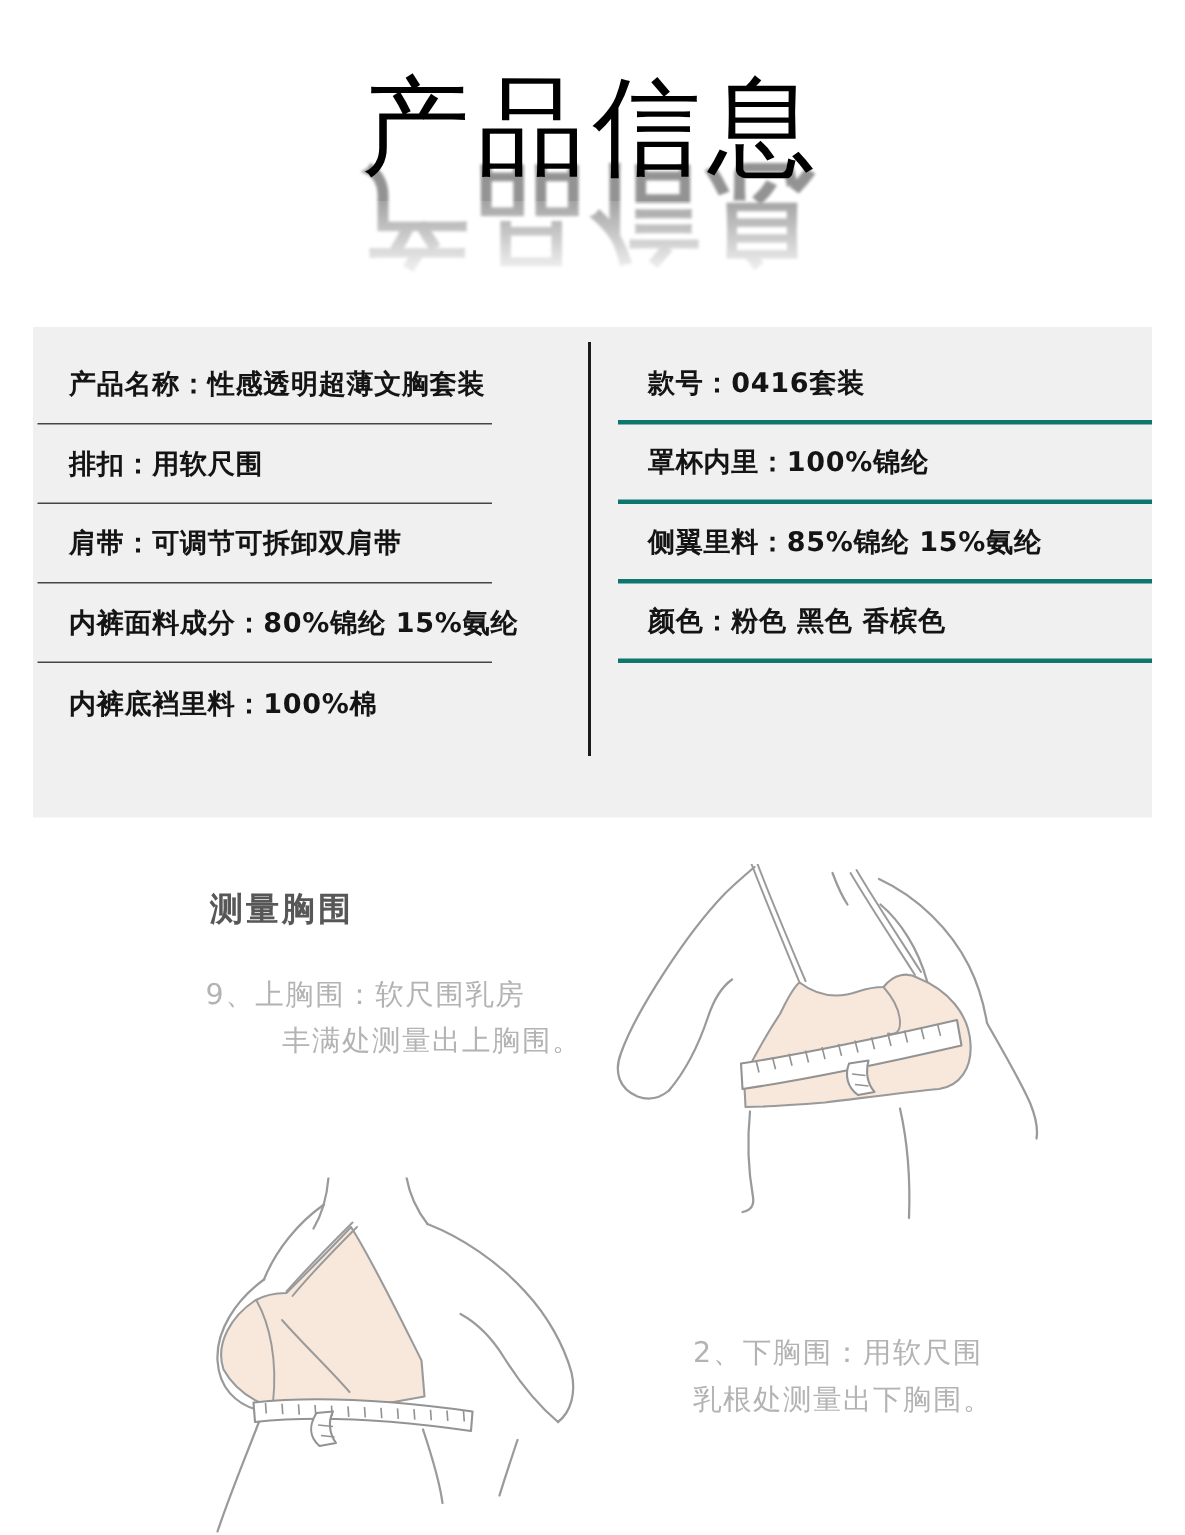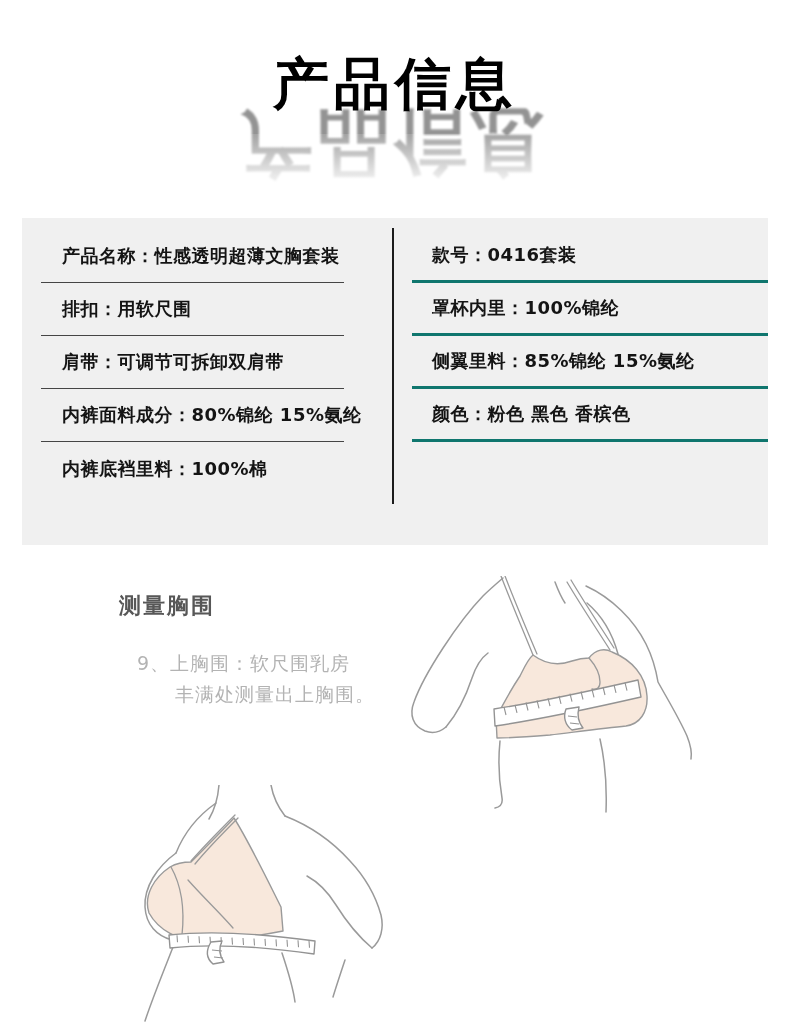--- a/index.html
+++ b/index.html
@@ -11,7 +11,7 @@
   
   .title-block{position:absolute;left:0;top:38px;width:100%;height:152px;text-align:center;}
   .page-title{
-    font-size:56px;font-weight:700;letter-spacing:5px;line-height:92px;
+    font-size:72px;font-weight:400;letter-spacing:5px;line-height:92px;
     color:#000;white-space:nowrap;
   }
   .title-reflection{

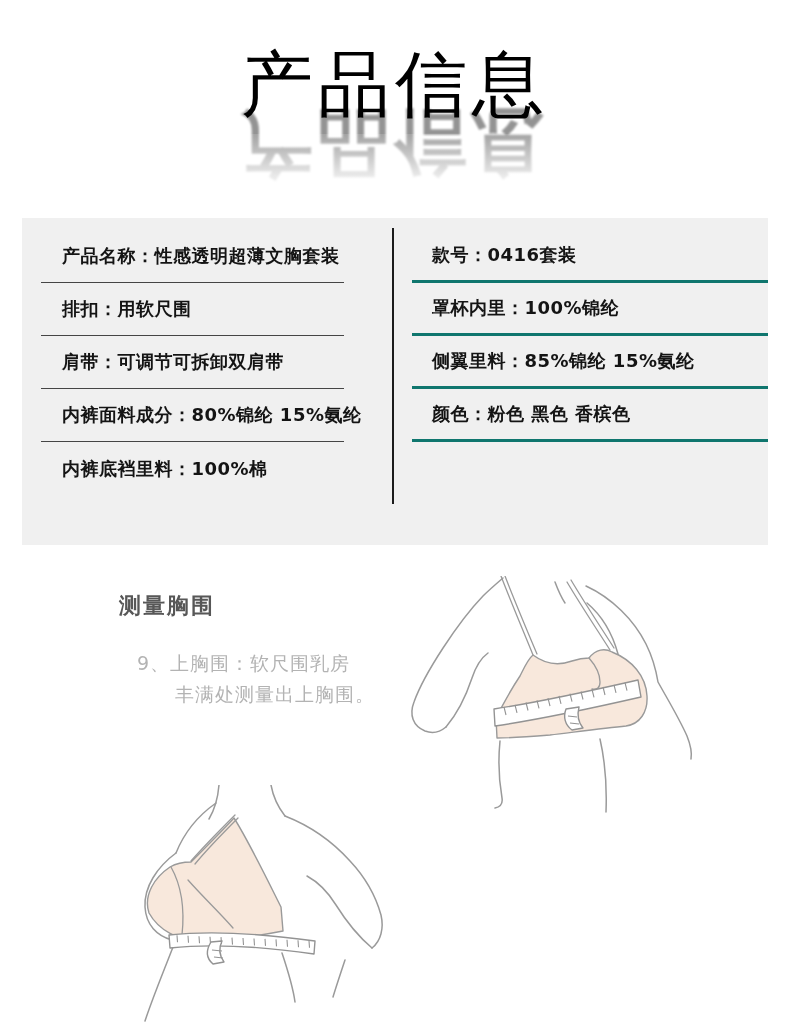--- a/index.html
+++ b/index.html
@@ -29,7 +29,7 @@
     background:#f0f0f0;overflow:hidden;
   }
   .col{position:absolute;top:0;height:100%;box-sizing:border-box;padding-top:12px;}
-  .col-left{left:0;width:323px;margin-left:16px;}
+  .col-left{left:0;width:323px;}
   .col-right{left:371px;width:375px;}
   .v-divider{
     position:absolute;left:370px;top:10px;width:2px;height:276px;background:#1b1b1b;

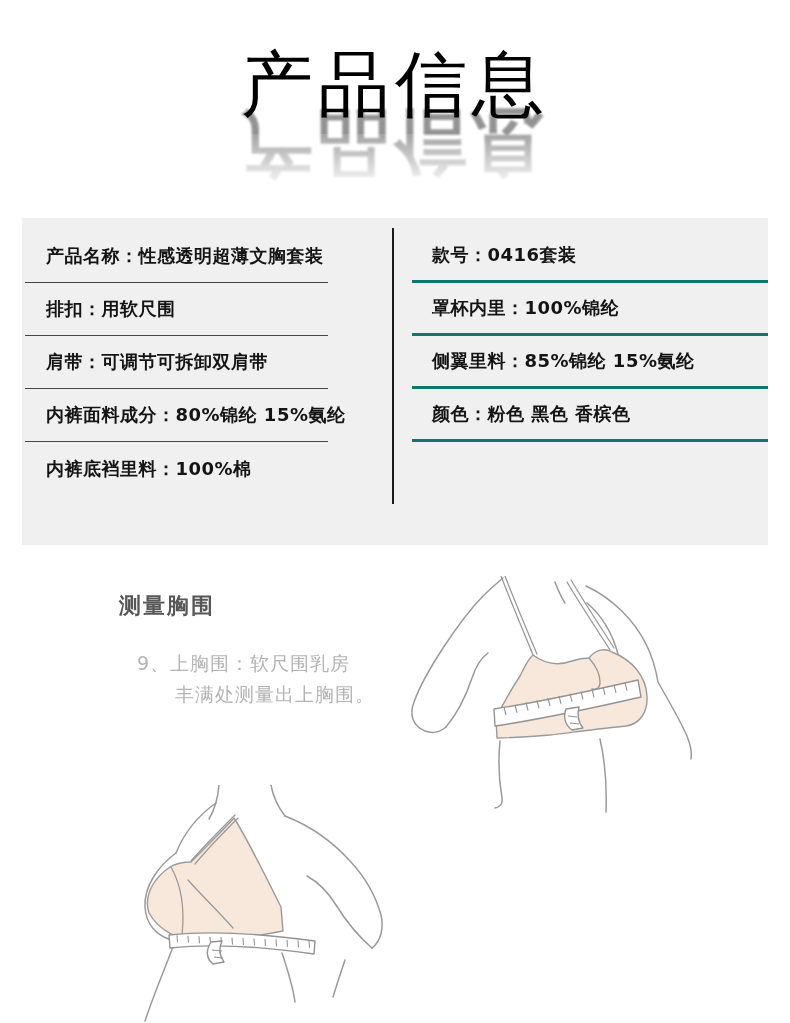--- a/index.html
+++ b/index.html
@@ -43,7 +43,7 @@
   .col-right .row{margin-left:19px;padding-left:20px;border-bottom:3px solid #0f766e;}
   
   .measure-heading{
-    position:absolute;left:119px;top:591px;
+    position:absolute;left:140px;top:591px;
     font-size:22px;font-weight:600;color:#575757;letter-spacing:2px;
   }
   .step{

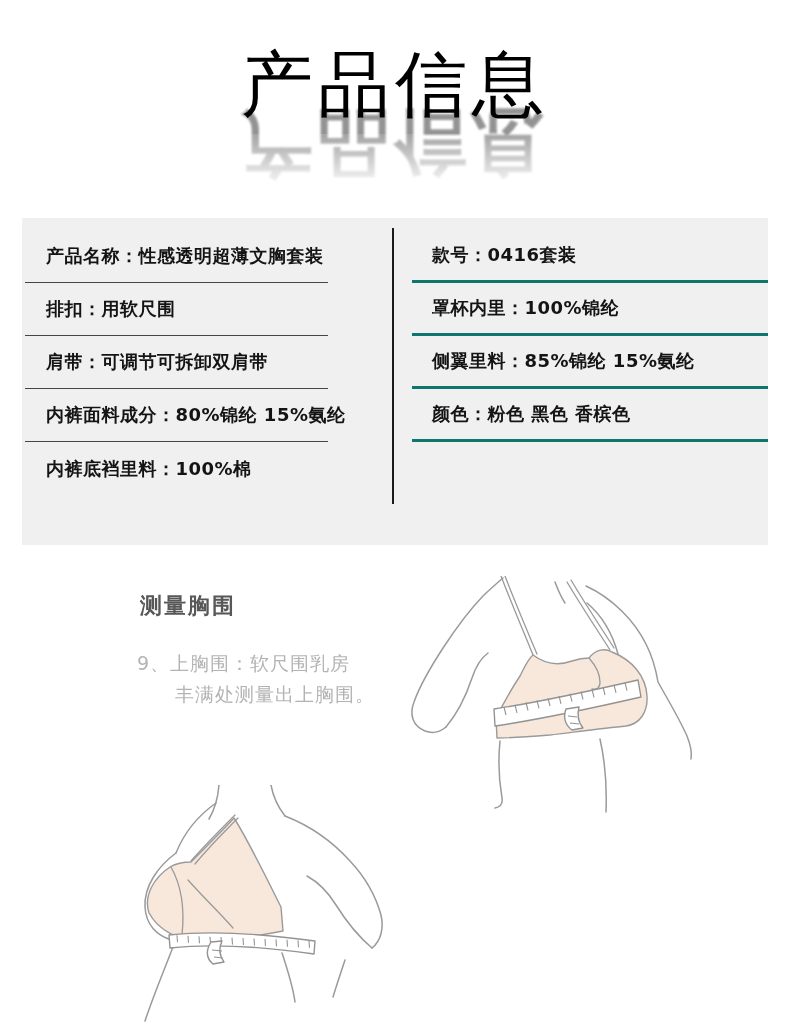--- a/index.html
+++ b/index.html
@@ -51,7 +51,7 @@
     letter-spacing:1px;white-space:nowrap;
   }
   .step1{left:137px;top:648px;}
-  .step1 .line2{margin-left:38px;}
+  .step1 .line2{margin-left:51px;}
   .step2{left:462px;top:887px;}
   .illu{position:absolute;}
   .illu-upper{left:400px;top:576px;width:300px;height:240px;}

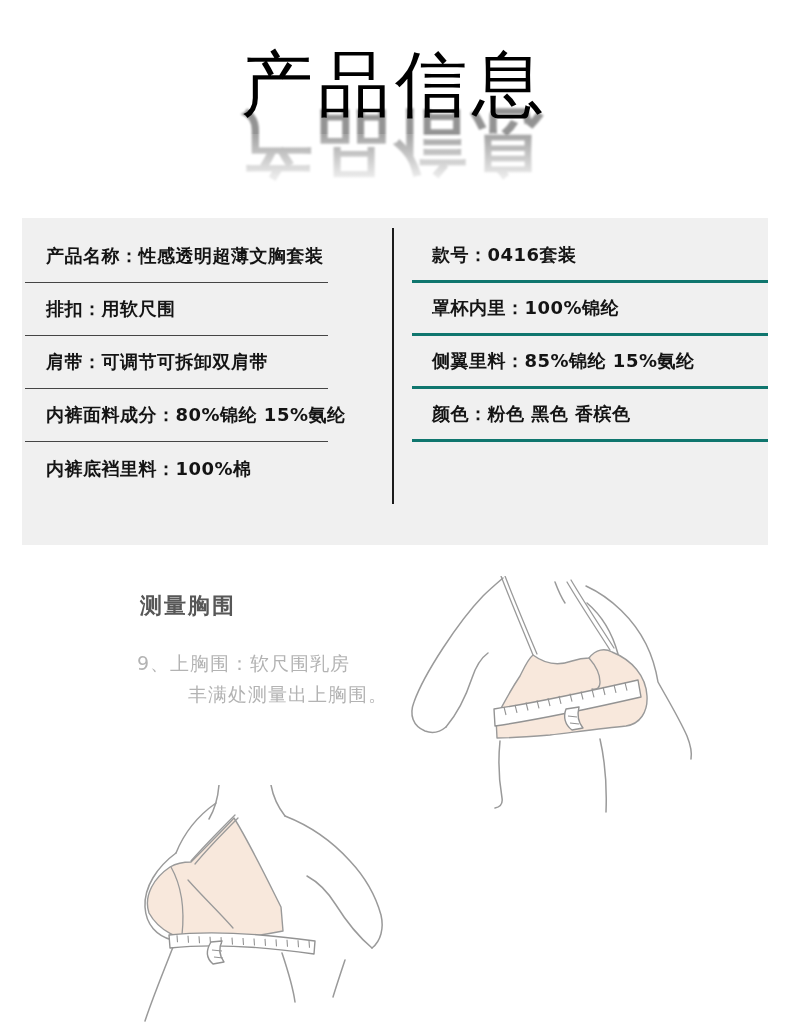--- a/index.html
+++ b/index.html
@@ -115,6 +115,10 @@
     <div class="line2">丰满处测量出上胸围。</div>
   </div>
 
+  <div class="step step2">
+    <div class="line1">2、下胸围：用软尺围</div>
+    <div class="line2">乳根处测量出下胸围。</div>
+  </div>
 
   <svg class="illu illu-upper" viewBox="0 0 300 240">
     <g>

